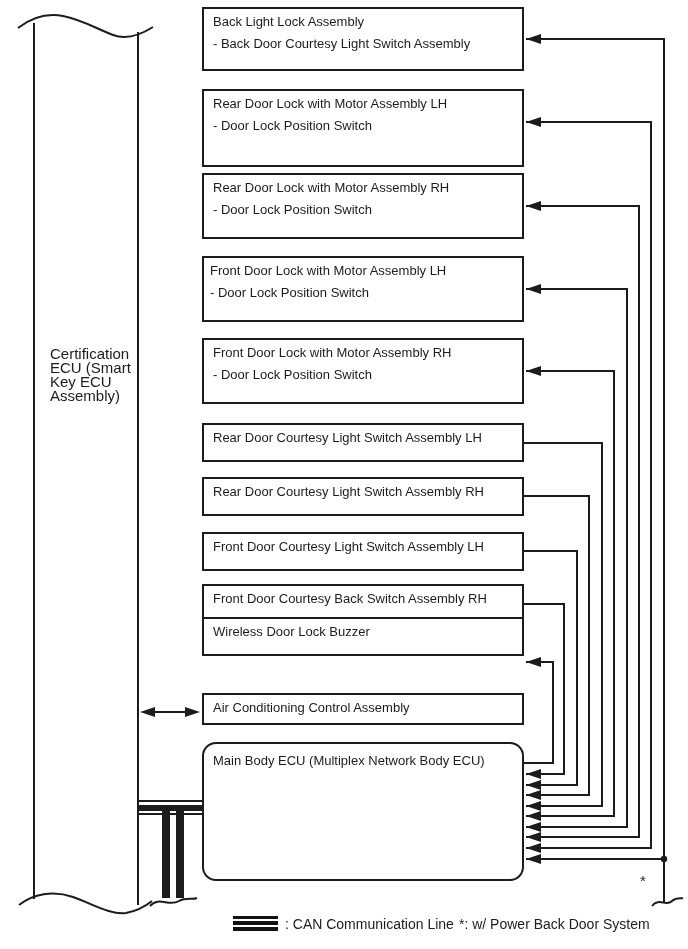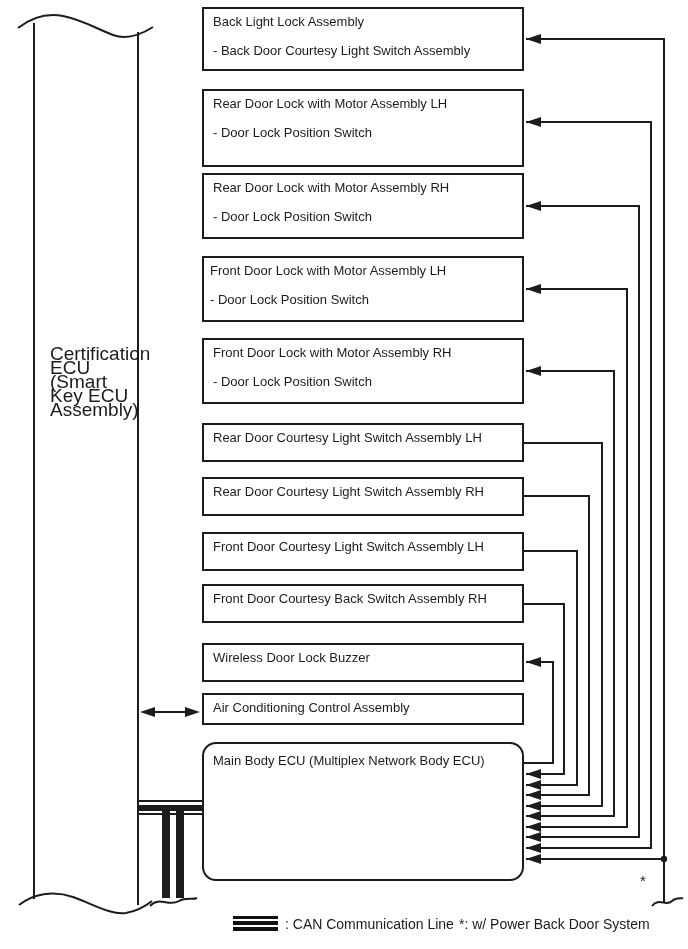--- a/index.html
+++ b/index.html
@@ -13,7 +13,7 @@
     border:2px solid #1c1c1c;background:#ffffff;
     padding:6px 6px 0 9px;font-size:13px;line-height:14px;
   }
-  .comp-box .l2{display:block;margin-top:15px;}
+  .comp-box .l2{display:block;margin-top:8px;}
   .comp-box .l1{display:block;}
   .rounded{border-radius:14px;padding-top:10px;}
   #ecu-label{

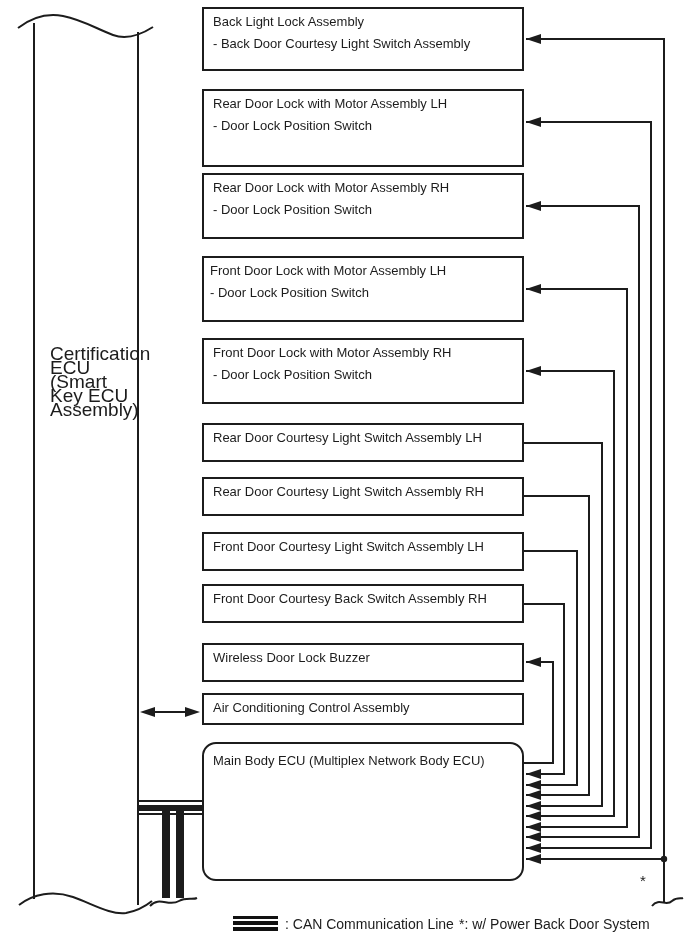--- a/index.html
+++ b/index.html
@@ -18,7 +18,7 @@
   .rounded{border-radius:14px;padding-top:10px;}
   #ecu-label{
     position:absolute;left:50px;top:347px;width:94px;
-    font-size:19px;line-height:14px;
+    font-size:15px;line-height:14px;
   }
   #pbd-marker{
     position:absolute;left:640px;top:873px;font-size:15px;line-height:15px;

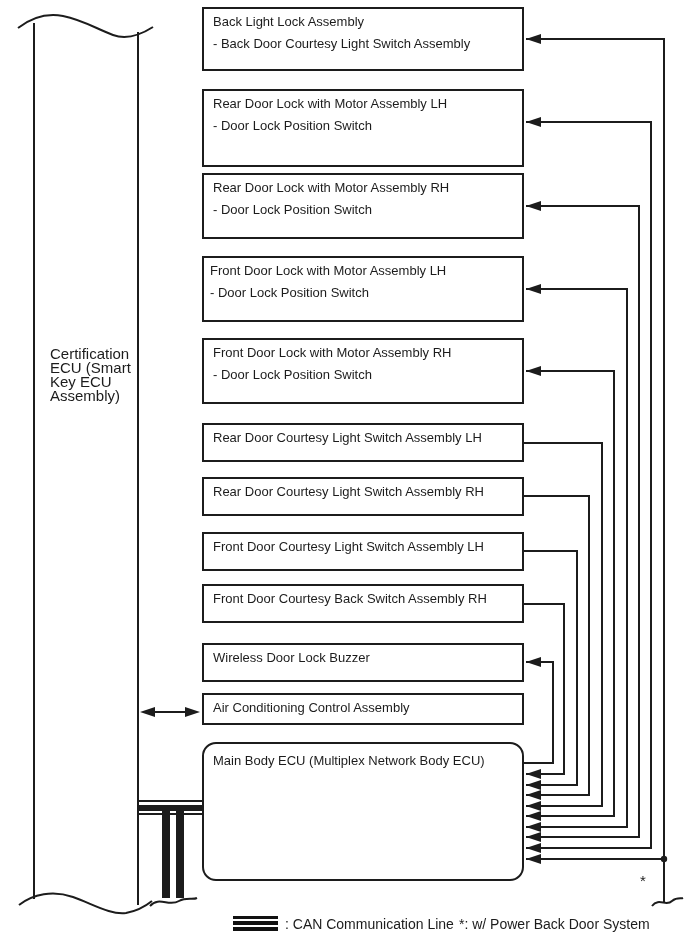--- a/index.html
+++ b/index.html
@@ -125,7 +125,7 @@
   <div class="comp-box" style="top:584px;height:39px;">
     <span class="l1">Front Door Courtesy Back Switch Assembly RH</span>
   </div>
-  <div class="comp-box" style="top:643px;height:39px;">
+  <div class="comp-box" style="top:617px;height:39px;">
     <span class="l1">Wireless Door Lock Buzzer</span>
   </div>
   <div class="comp-box" style="top:693px;height:32px;">

